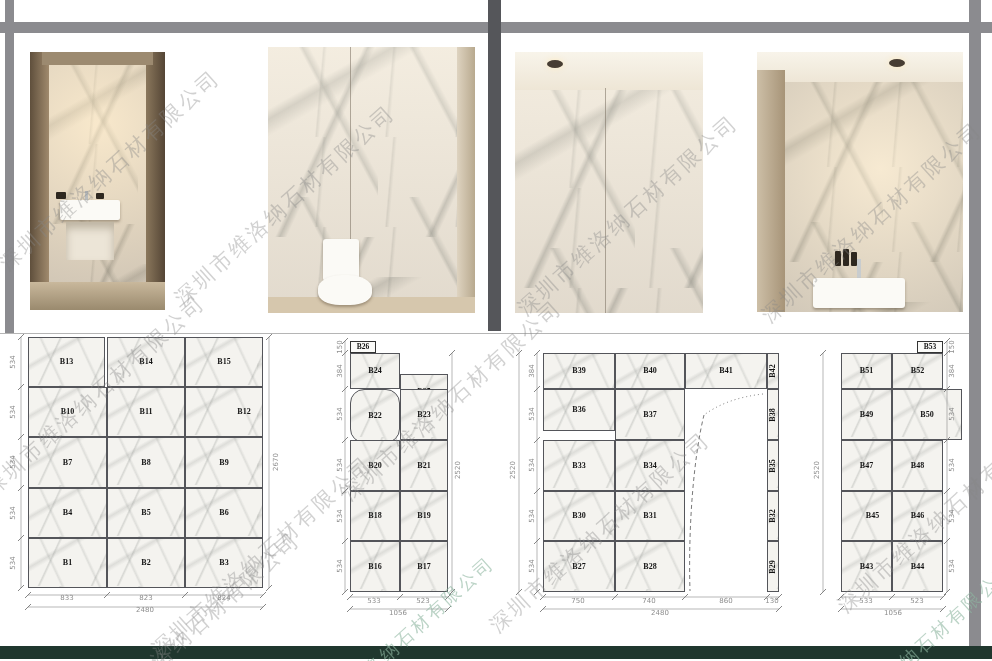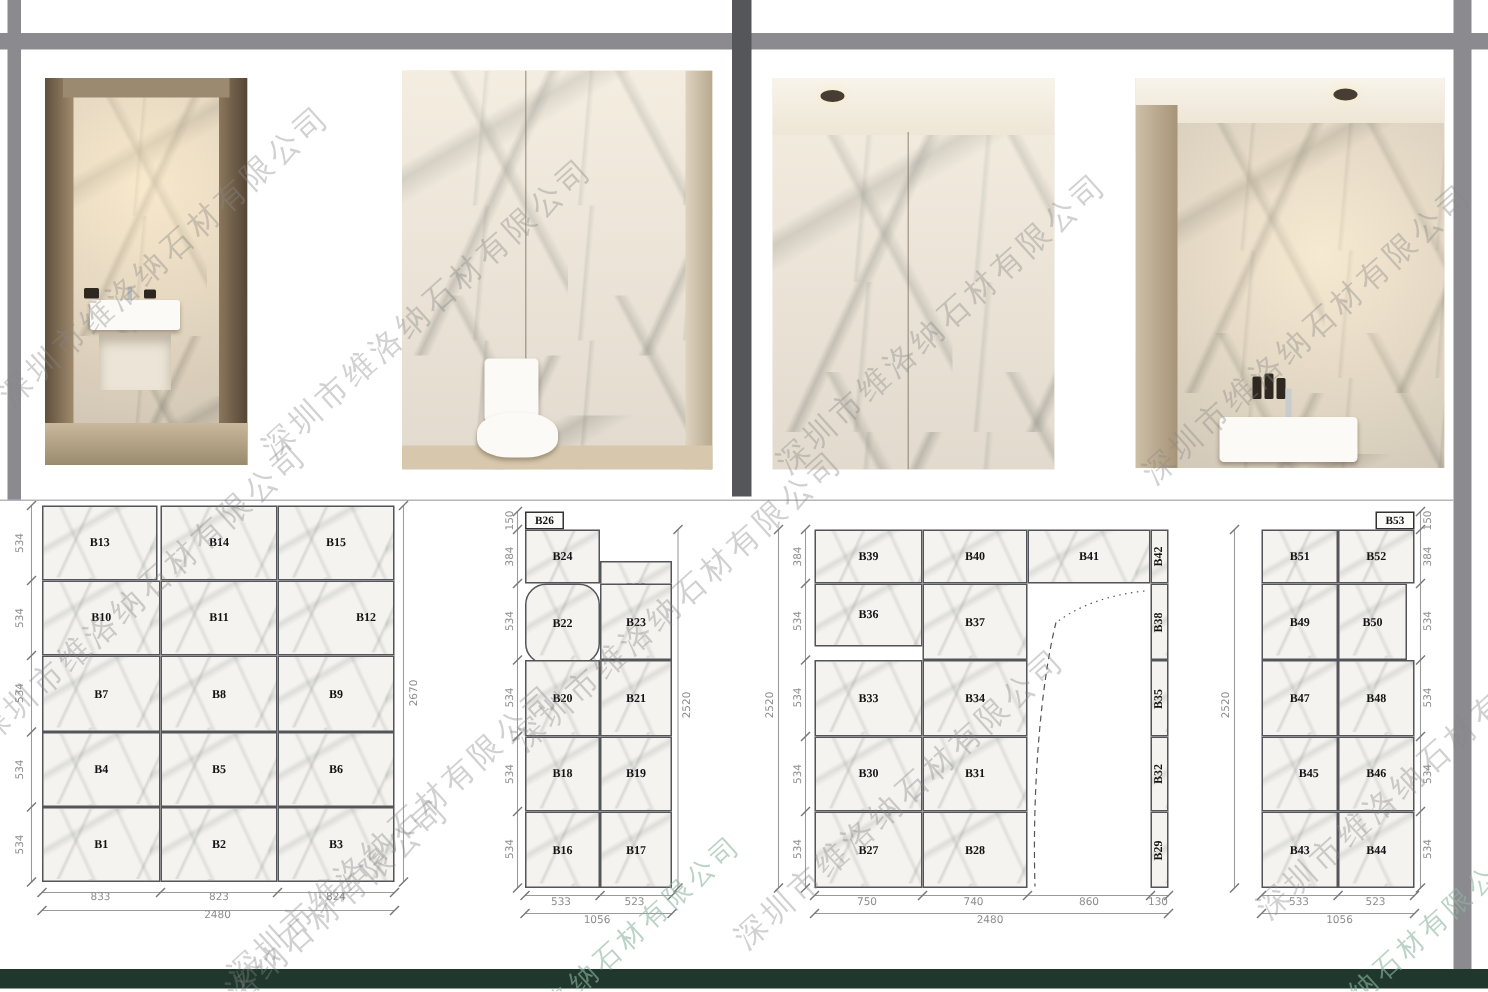--- a/index.html
+++ b/index.html
@@ -282,7 +282,7 @@
       <div class="tile" style="left: 841px; top: 389px; width: 51px; height: 51px;">
         <span class="tlabel">B49</span>
       </div>
-      <div class="tile" style="left: 892px; top: 389px; width: 46px; height: 51px;">
+      <div class="tile" style="left: 892px; top: 389px; width: 70px; height: 51px;">
         <span class="tlabel">B50</span>
       </div>
       <div class="tile" style="left: 841px; top: 440px; width: 51px; height: 51px;">

